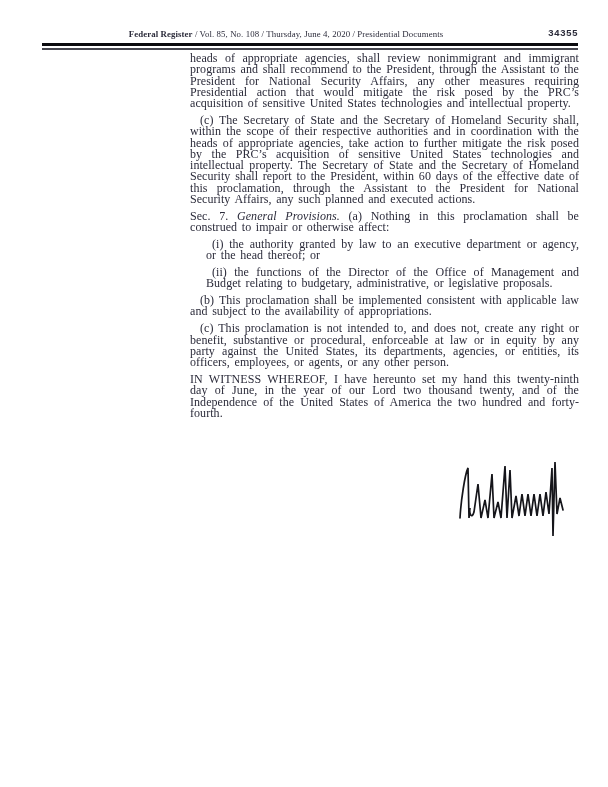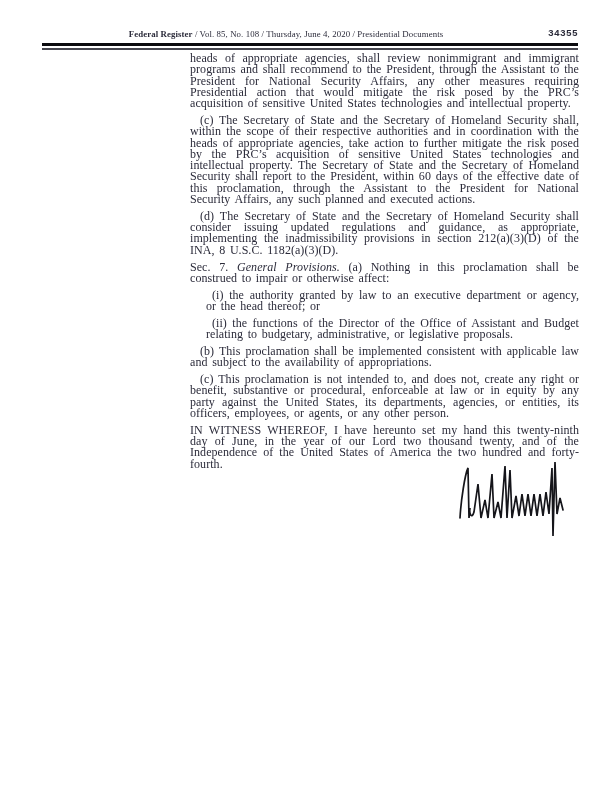--- a/index.html
+++ b/index.html
@@ -101,7 +101,6 @@
   <main class="body-col">
     <p class="para flush">heads of appropriate agencies, shall review nonimmigrant and immigrant programs and shall recommend to the President, through the Assistant to the President for National Security Affairs, any other measures requiring Presidential action that would mitigate the risk posed by the PRC’s acquisition of sensitive United States technologies and intellectual property.</p>
     <p class="para ind">(c) The Secretary of State and the Secretary of Homeland Security shall, within the scope of their respective authorities and in coordination with the heads of appropriate agencies, take action to further mitigate the risk posed by the PRC’s acquisition of sensitive United States technologies and intellectual property. The Secretary of State and the Secretary of Homeland Security shall report to the President, within 60 days of the effective date of this proclamation, through the Assistant to the President for National Security Affairs, any such planned and executed actions.</p>
-    <p class="para ind">(d) The Secretary of State and the Secretary of Homeland Security shall consider issuing updated regulations and guidance, as appropriate, implementing the inadmissibility provisions in section 212(a)(3)(D) of the INA, 8 U.S.C. 1182(a)(3)(D).</p>
     <p class="para flush"><span class="sec-label">Sec. 7. </span><span class="sec-title">General Provisions. </span><span>(a) Nothing in this proclamation shall be construed to impair or otherwise affect:</span></p>
     <p class="para rom">(i) the authority granted by law to an executive department or agency, or the head thereof; or</p>
     <p class="para rom">(ii) the functions of the Director of the Office of Assistant and Budget relating to budgetary, administrative, or legislative proposals.</p>

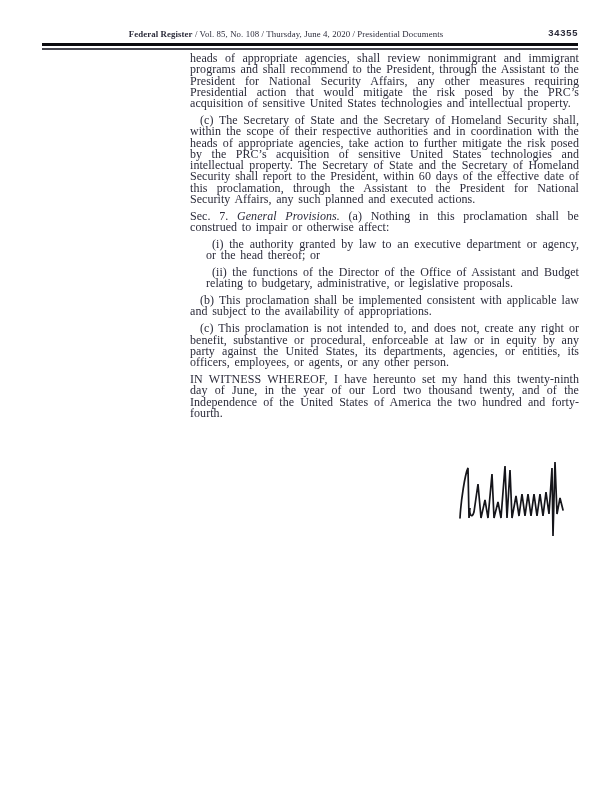--- a/index.html
+++ b/index.html
@@ -103,7 +103,7 @@
     <p class="para ind">(c) The Secretary of State and the Secretary of Homeland Security shall, within the scope of their respective authorities and in coordination with the heads of appropriate agencies, take action to further mitigate the risk posed by the PRC’s acquisition of sensitive United States technologies and intellectual property. The Secretary of State and the Secretary of Homeland Security shall report to the President, within 60 days of the effective date of this proclamation, through the Assistant to the President for National Security Affairs, any such planned and executed actions.</p>
     <p class="para flush"><span class="sec-label">Sec. 7. </span><span class="sec-title">General Provisions. </span><span>(a) Nothing in this proclamation shall be construed to impair or otherwise affect:</span></p>
     <p class="para rom">(i) the authority granted by law to an executive department or agency, or the head thereof; or</p>
-    <p class="para rom">(ii) the functions of the Director of the Office of Assistant and Budget relating to budgetary, administrative, or legislative proposals.</p>
+    <p class="para rom">(ii) the functions of the Director of the Office of Management and Budget relating to budgetary, administrative, or legislative proposals.</p>
     <p class="para ind">(b) This proclamation shall be implemented consistent with applicable law and subject to the availability of appropriations.</p>
     <p class="para ind">(c) This proclamation is not intended to, and does not, create any right or benefit, substantive or procedural, enforceable at law or in equity by any party against the United States, its departments, agencies, or entities, its officers, employees, or agents, or any other person.</p>
     <p class="para flush">IN WITNESS WHEREOF, I have hereunto set my hand this twenty-ninth day of June, in the year of our Lord two thousand twenty, and of the Independence of the United States of America the two hundred and forty-fourth.</p>

